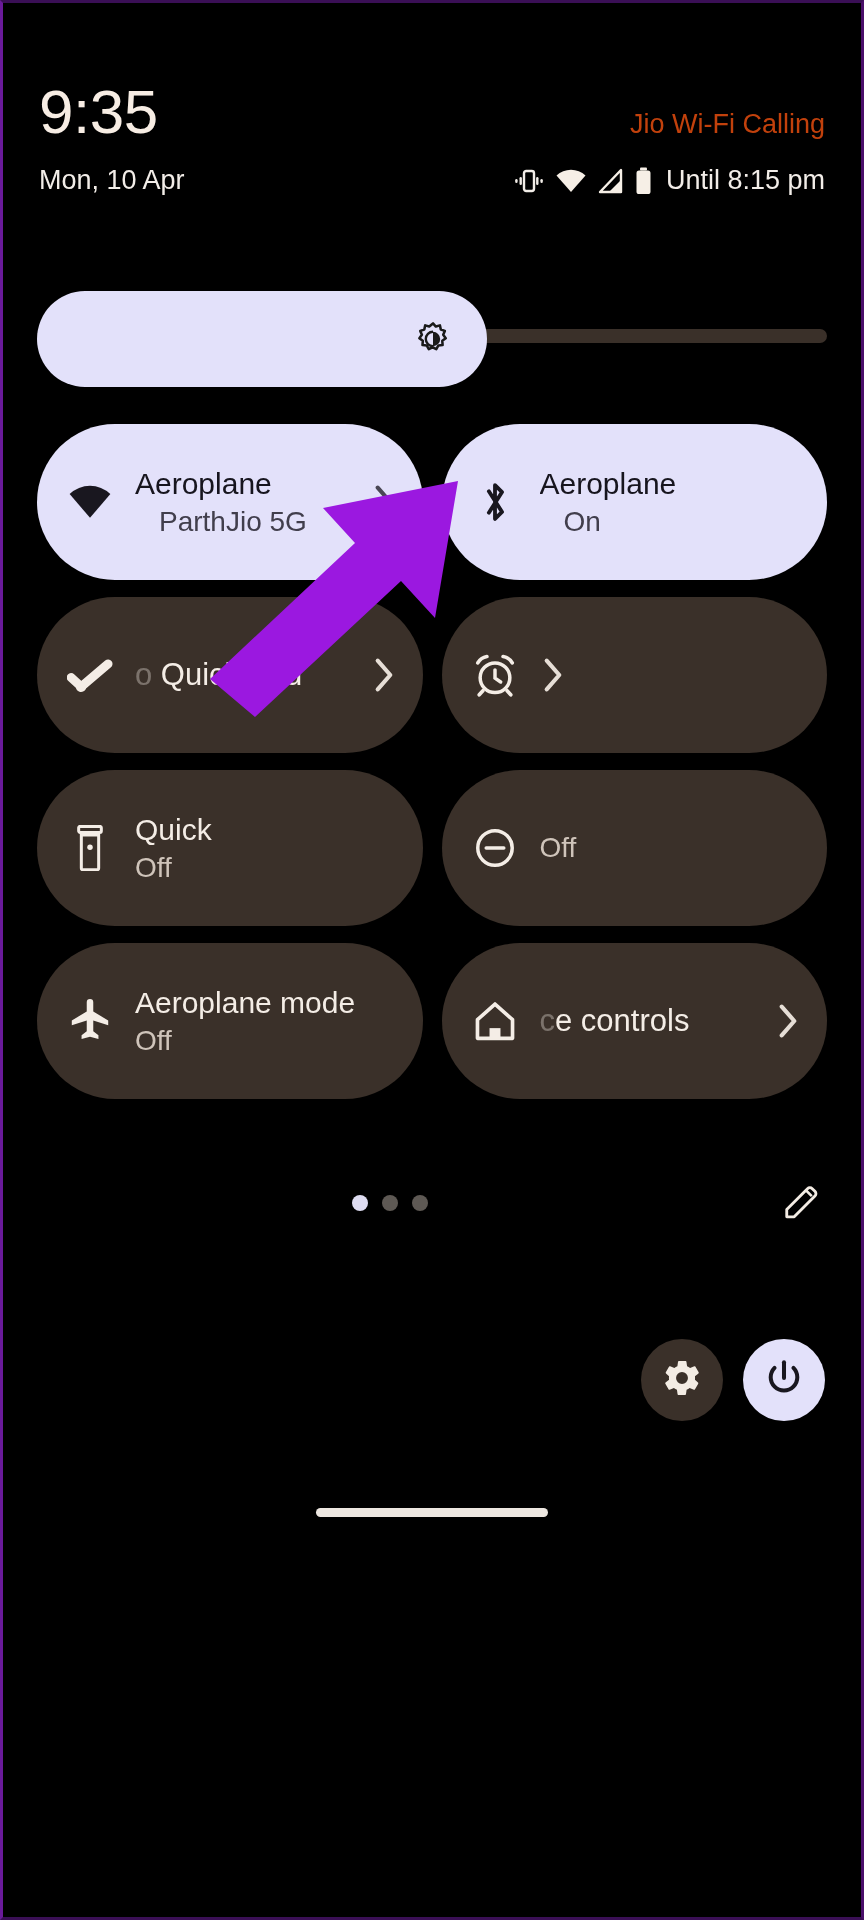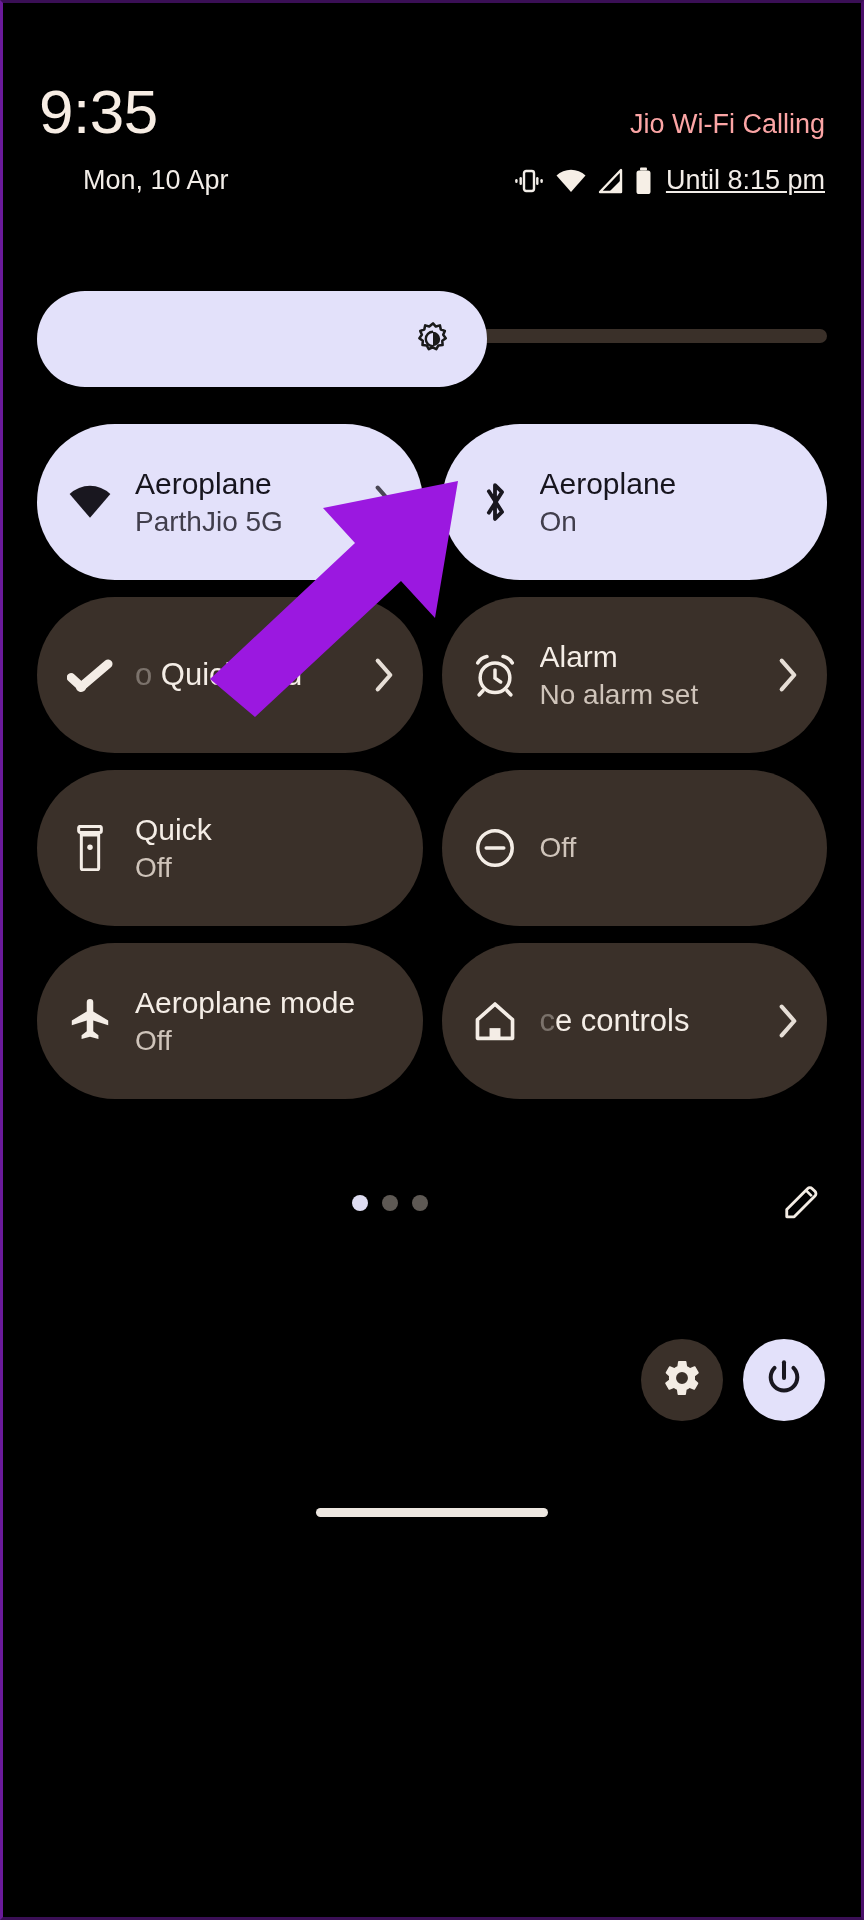--- a/index.html
+++ b/index.html
@@ -63,7 +63,7 @@
 
   .carrier {
     font-size: 27px;
-    color: #fca5a5;
+    color: #c2410c;
     font-weight: 400;
   }
 

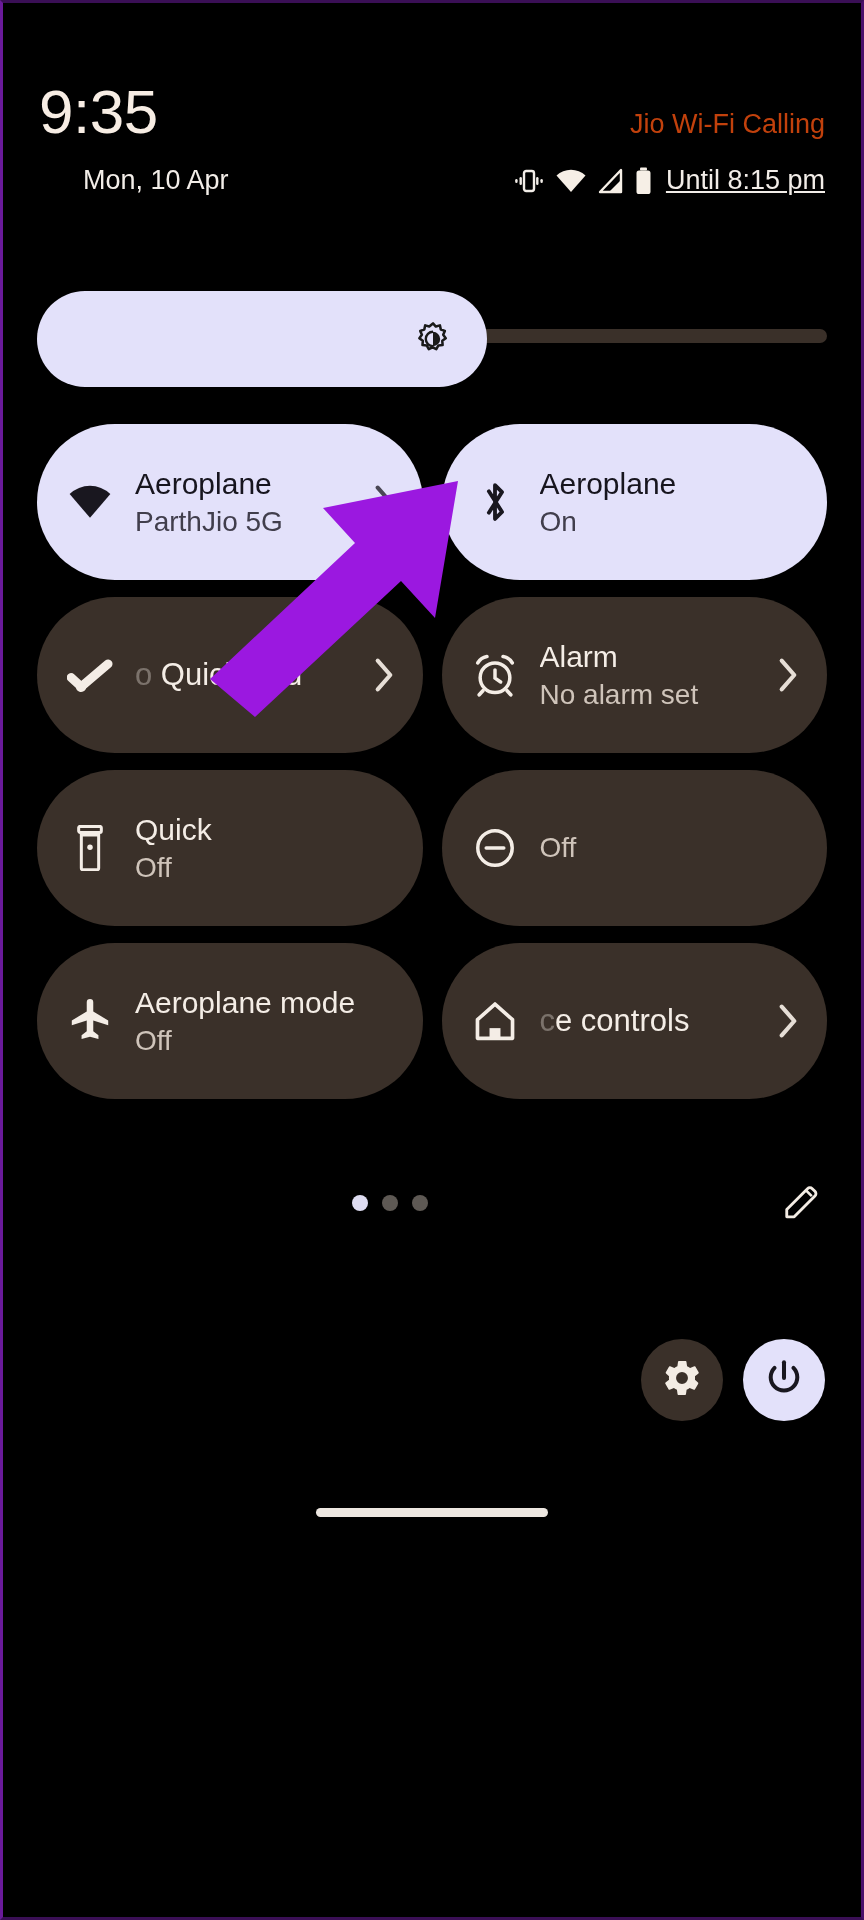--- a/index.html
+++ b/index.html
@@ -77,7 +77,6 @@
   .date {
     font-size: 27px;
     color: #F2EDE8;
-    margin-left: 44px;
   }
 
   .status-icons {

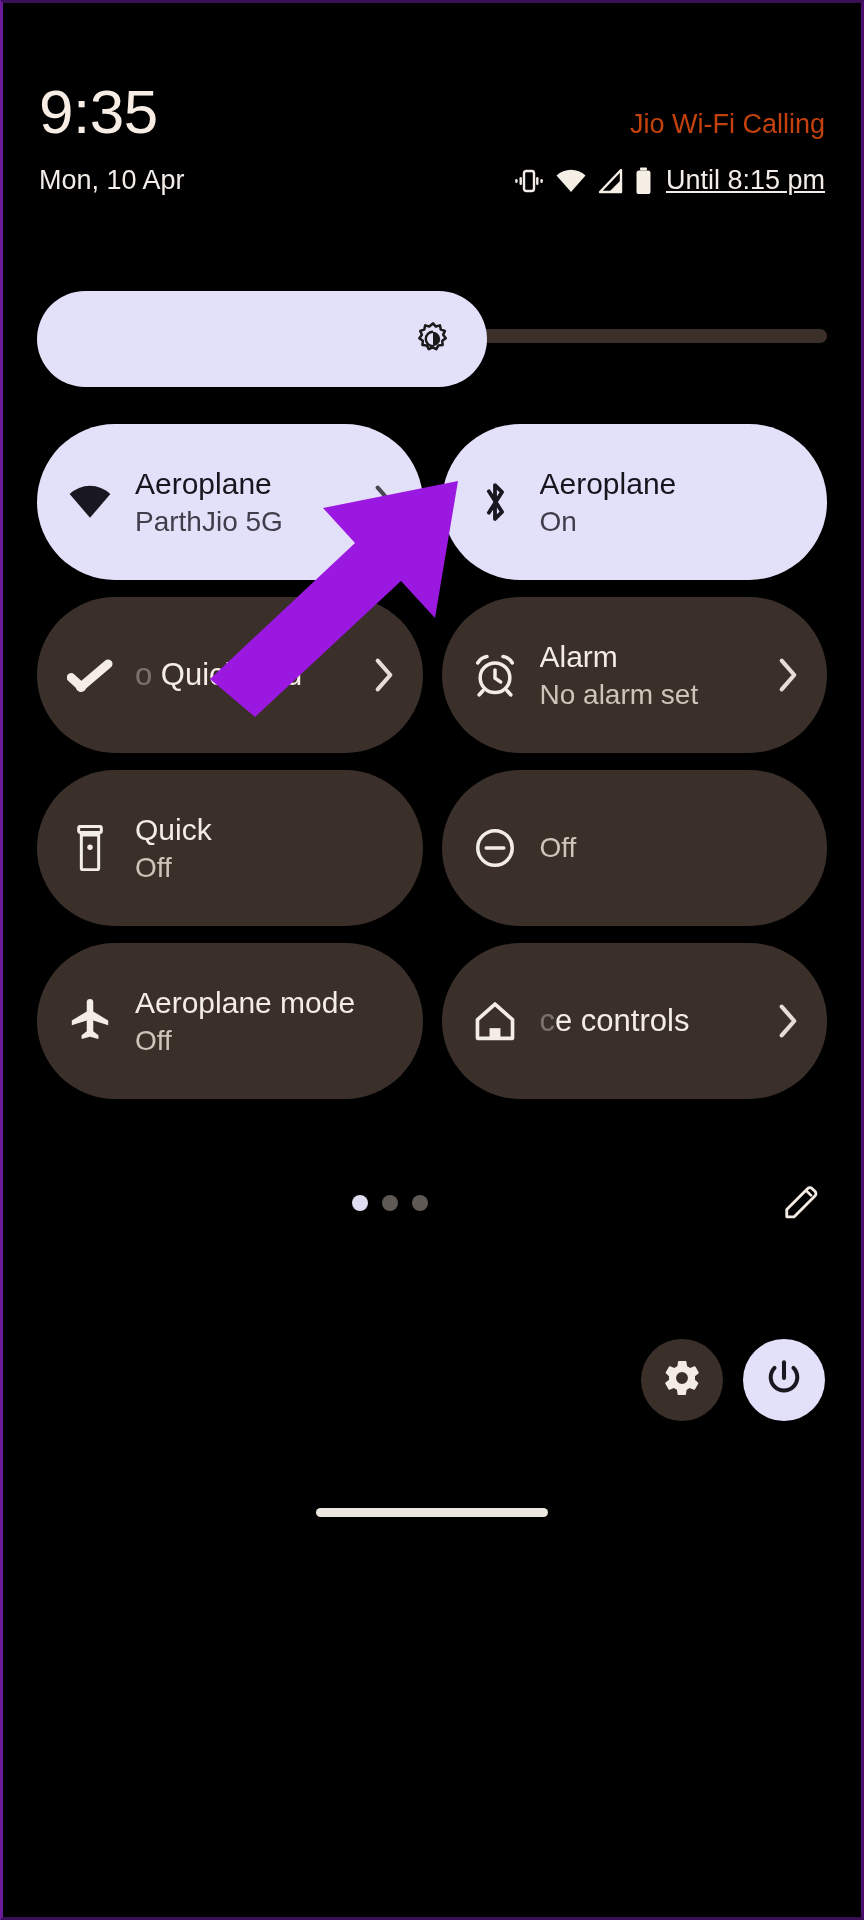--- a/index.html
+++ b/index.html
@@ -91,7 +91,6 @@
     font-size: 27px;
     color: #F2EDE8;
     margin-left: 3px;
-    text-decoration: underline;
   }
 
   

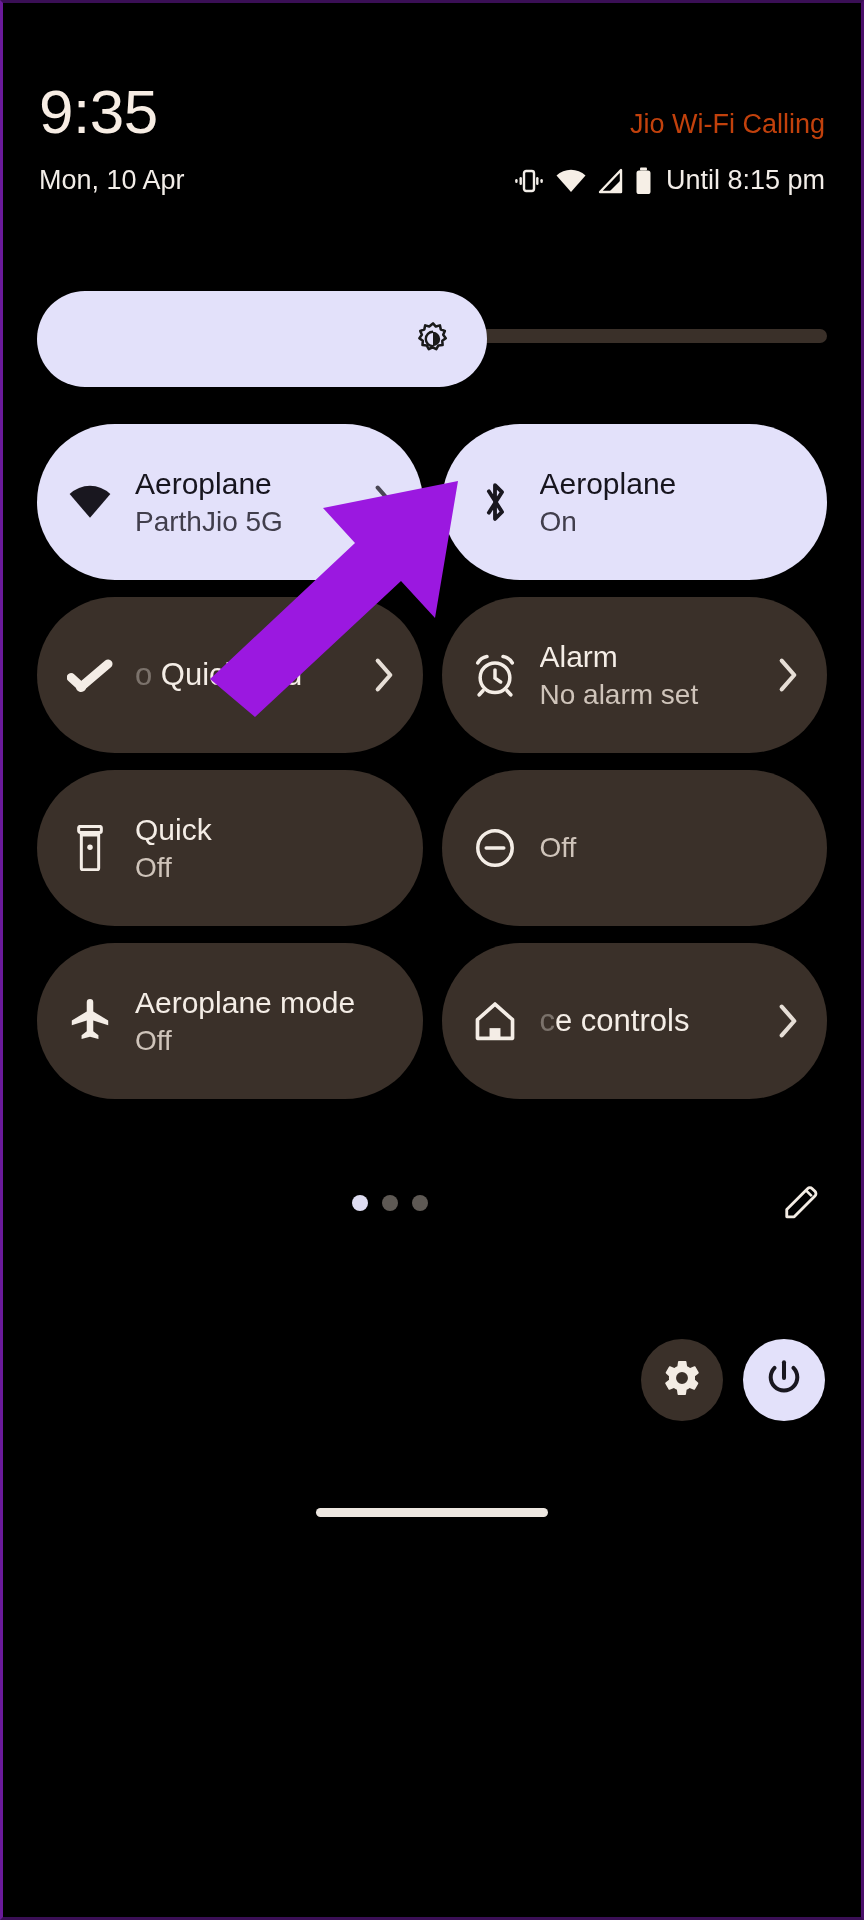--- a/index.html
+++ b/index.html
@@ -194,7 +194,7 @@
     opacity: 0.82;
   }
 
-  .tile.active .tile-sub { color: #413E4C; opacity: 1; }
+  .tile.active .tile-sub { color: #413E4C; opacity: 1; margin-left: 24px; }
   .tile.inactive .tile-sub { color: #CFC4BA; opacity: 1; }
 
   .tile-chevron {

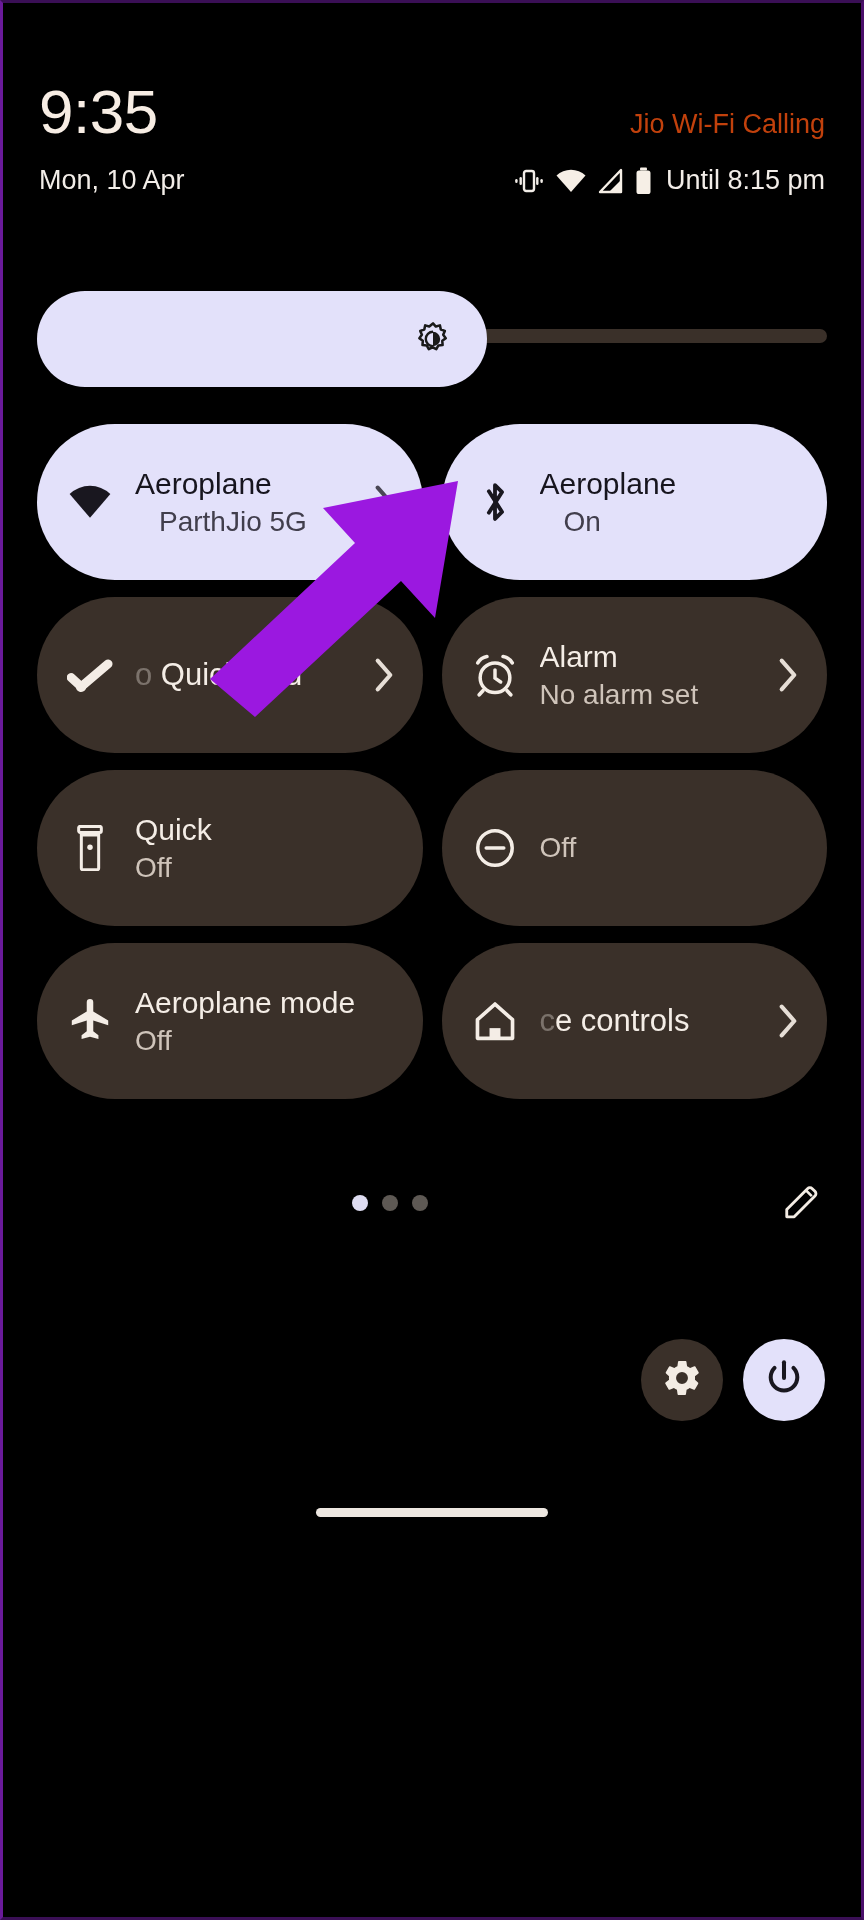--- a/index.html
+++ b/index.html
@@ -401,10 +401,6 @@
       <path d="M18.6 20.6 L20.6 22.8" stroke="#F4EDE6" stroke-width="2" stroke-linecap="round"></path>
           </svg>
         </span>
-        <div class="tile-text">
-          <div class="tile-label">Alarm</div>
-          <div class="tile-sub">No alarm set</div>
-        </div>
         <span class="tile-chevron">
           <svg width="22" height="36" viewBox="0 0 12 20">
     <path d="M2.5 2 L9.5 10 L2.5 18" fill="none" stroke="#E6DED6" stroke-width="2.3" stroke-linecap="round" stroke-linejoin="round"></path>

